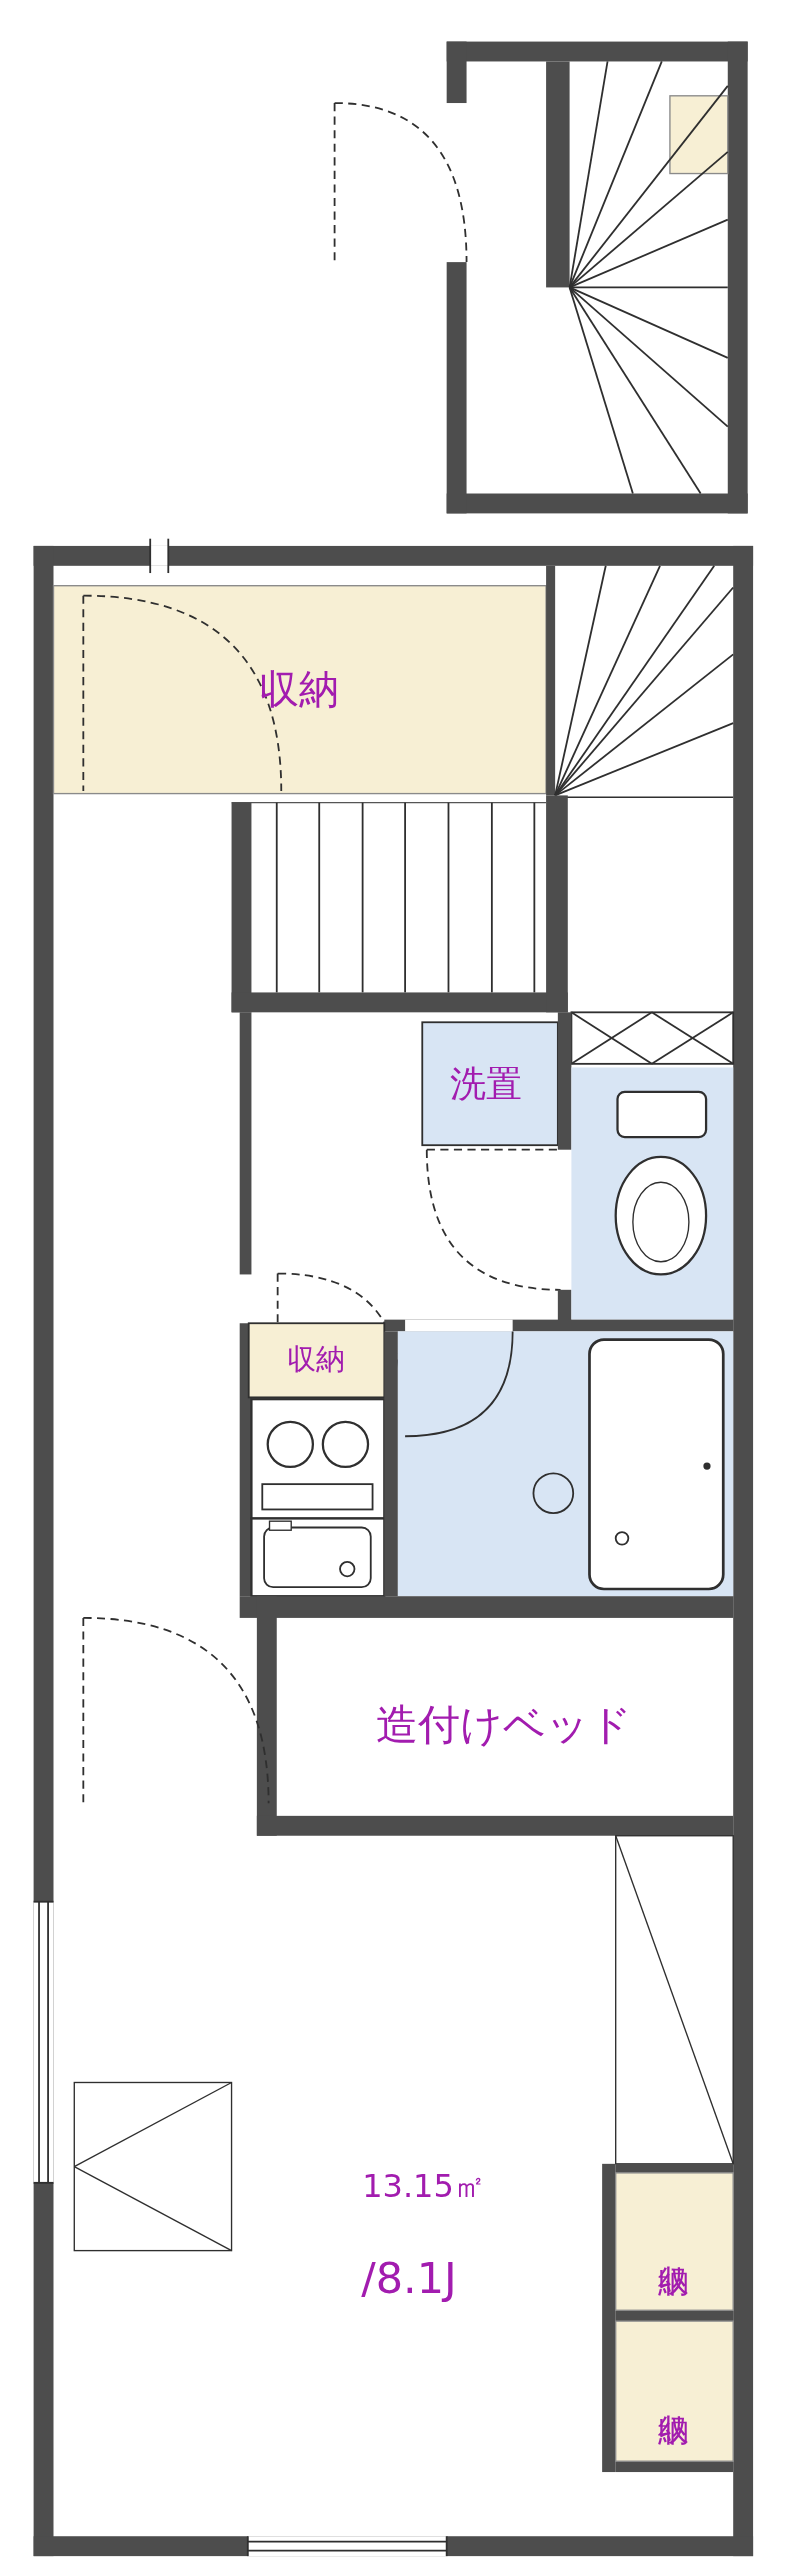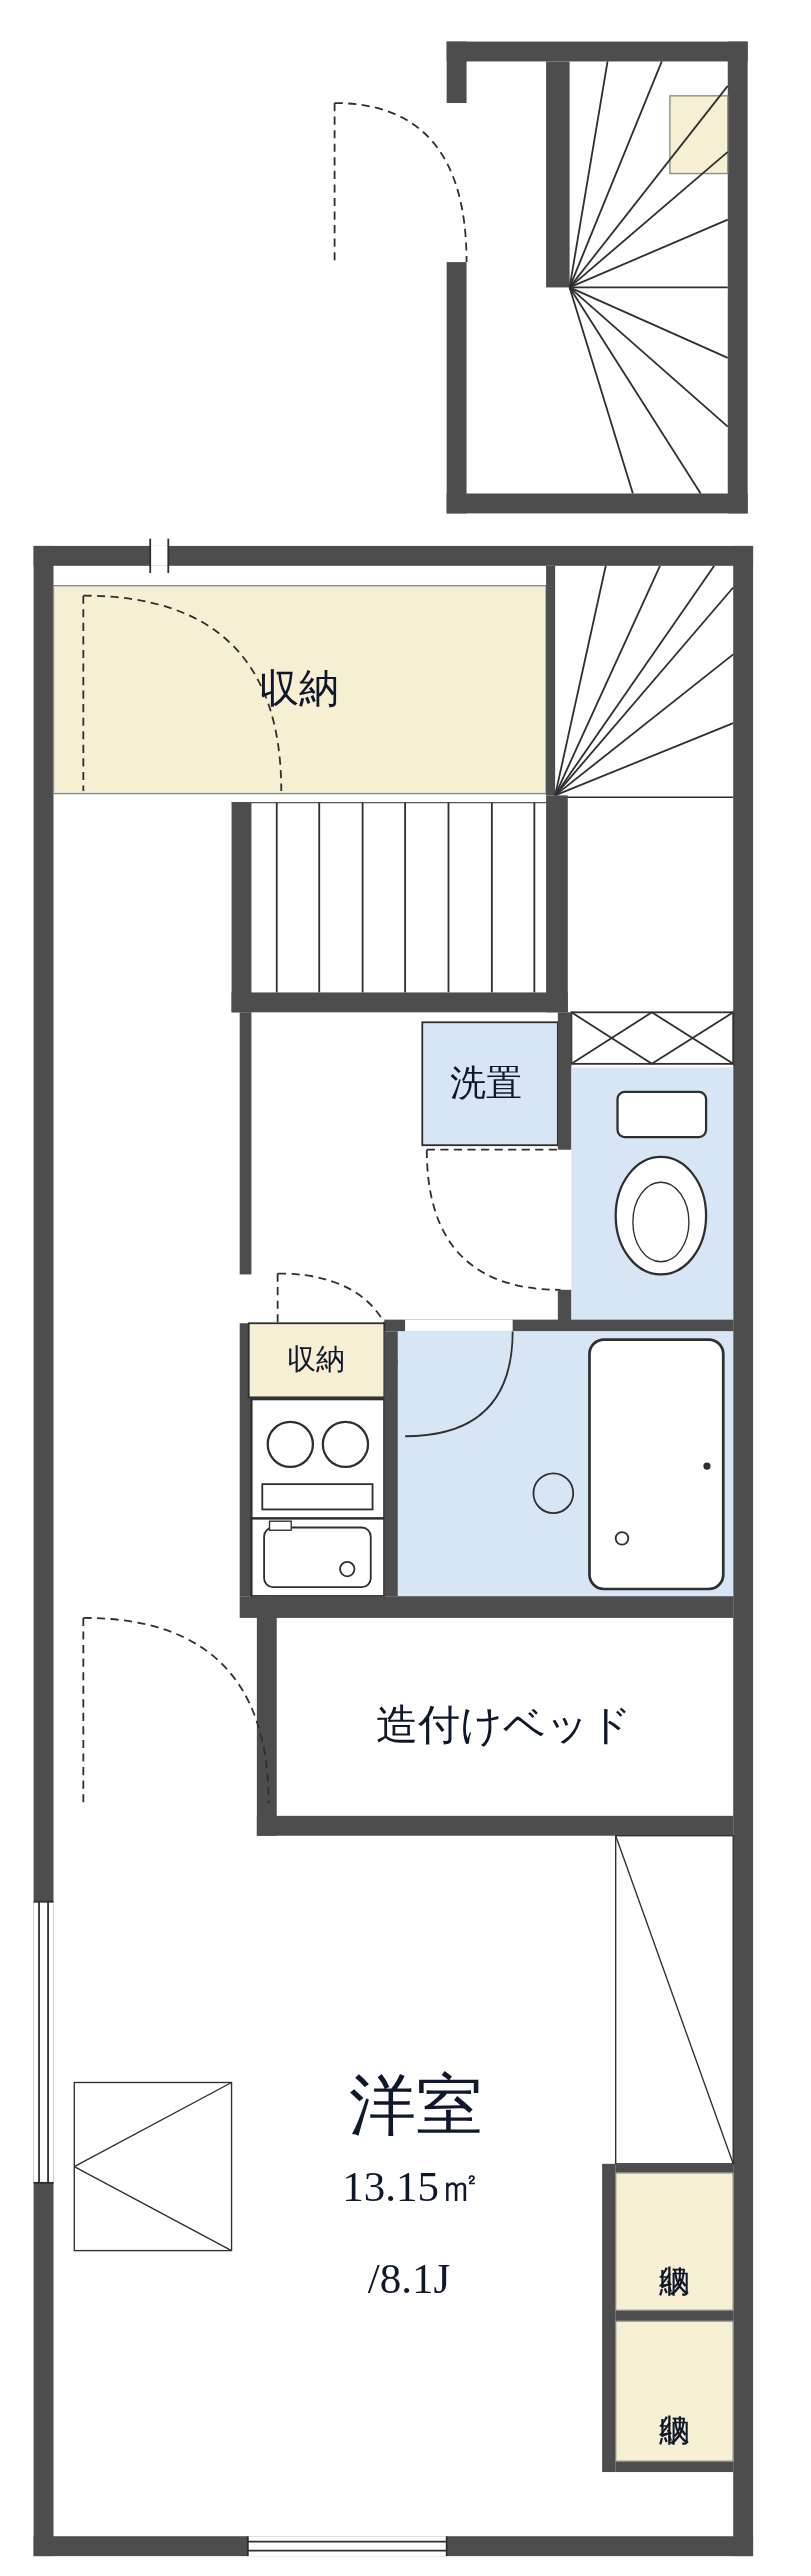--- a/index.html
+++ b/index.html
@@ -15,11 +15,10 @@
   .lbl{
     position:absolute;
     transform:translate(-50%,-50%);
-    color:#0f172a;
+    color:#a21caf;
     white-space:nowrap;
     text-align:center;
     line-height:1.1;
-    font-family:Liberation Serif, serif;
   }
   .lbl.vertical{
     writing-mode:vertical-rl;

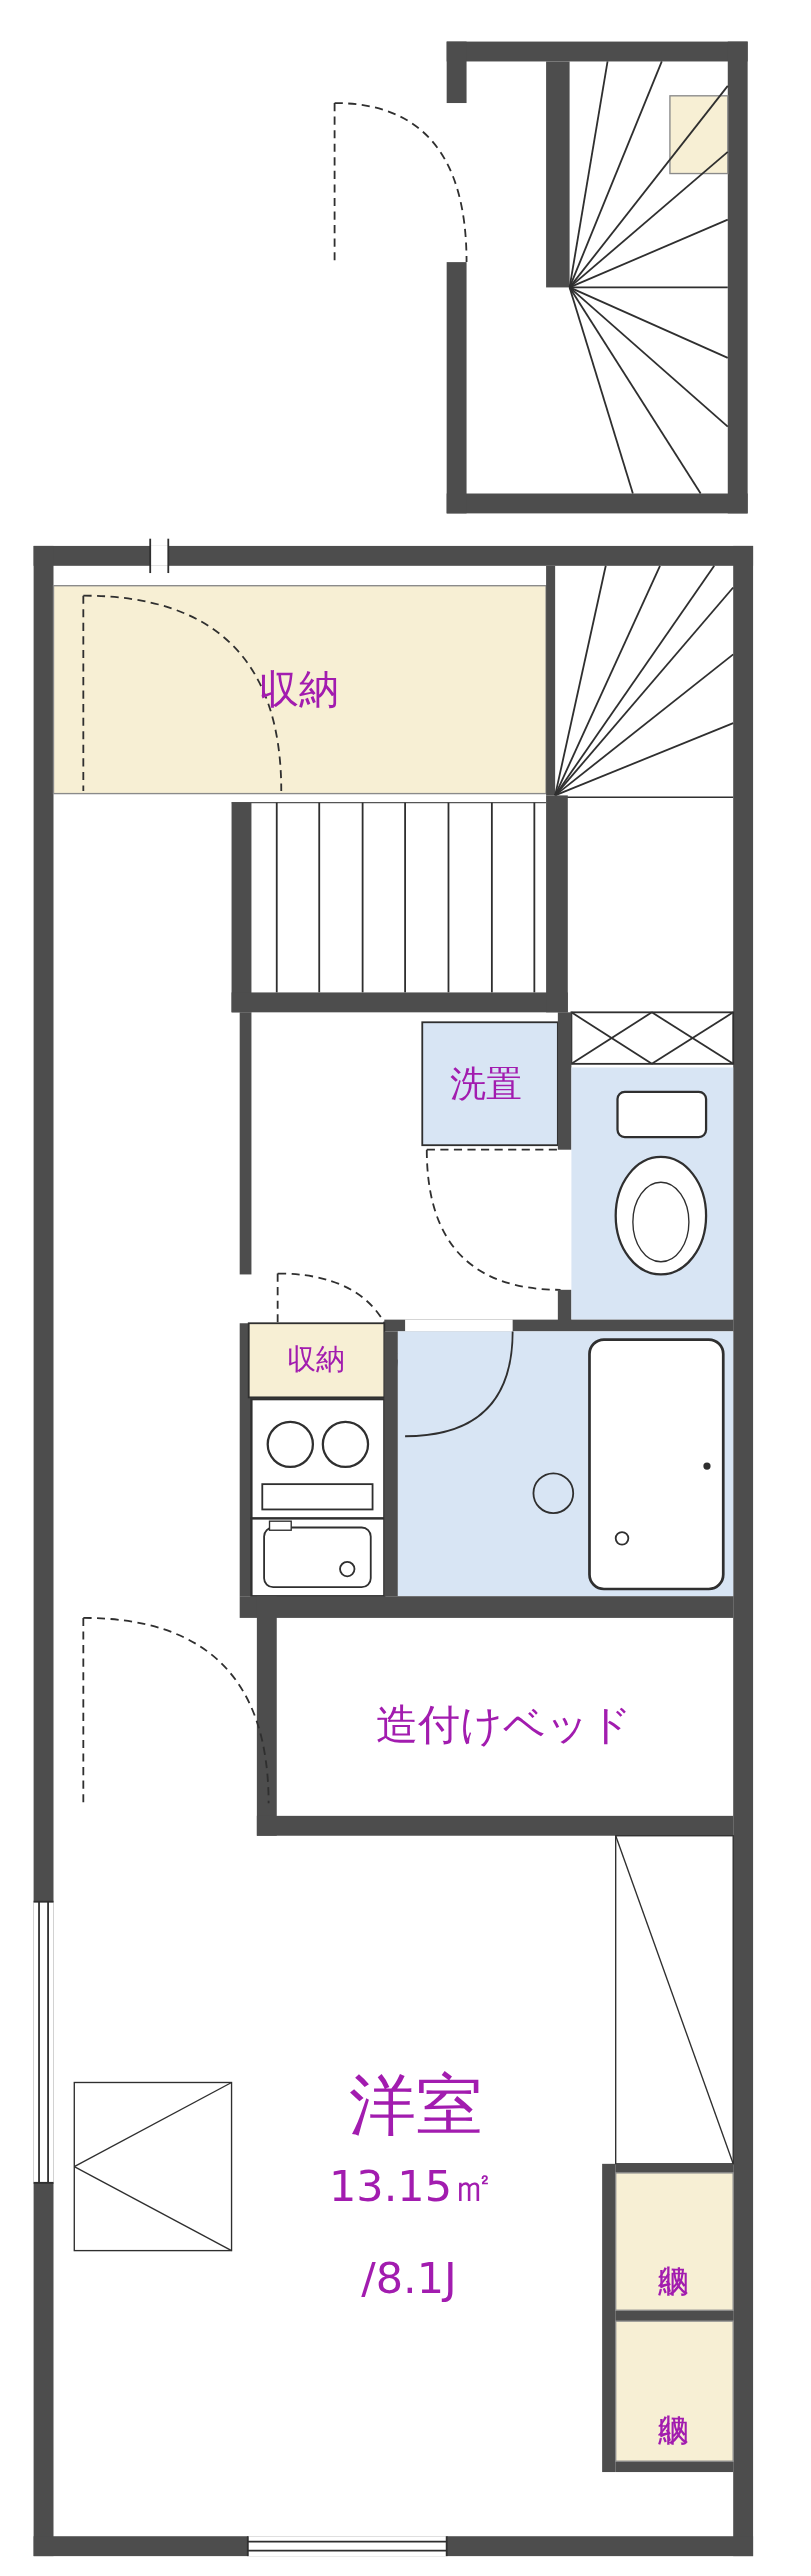--- a/index.html
+++ b/index.html
@@ -233,7 +233,6 @@
 <div class="lbl" style="left:504px; top:1700px; font-size:42px;margin-top:25px;">造付けベッド</div>
 
 
-<div class="lbl" style="left:416px; top:2106px; font-size:67px;">洋室</div>
 
 <div class="lbl" style="left:412px; top:2187px; font-size:43px;">13.15㎡</div>
 

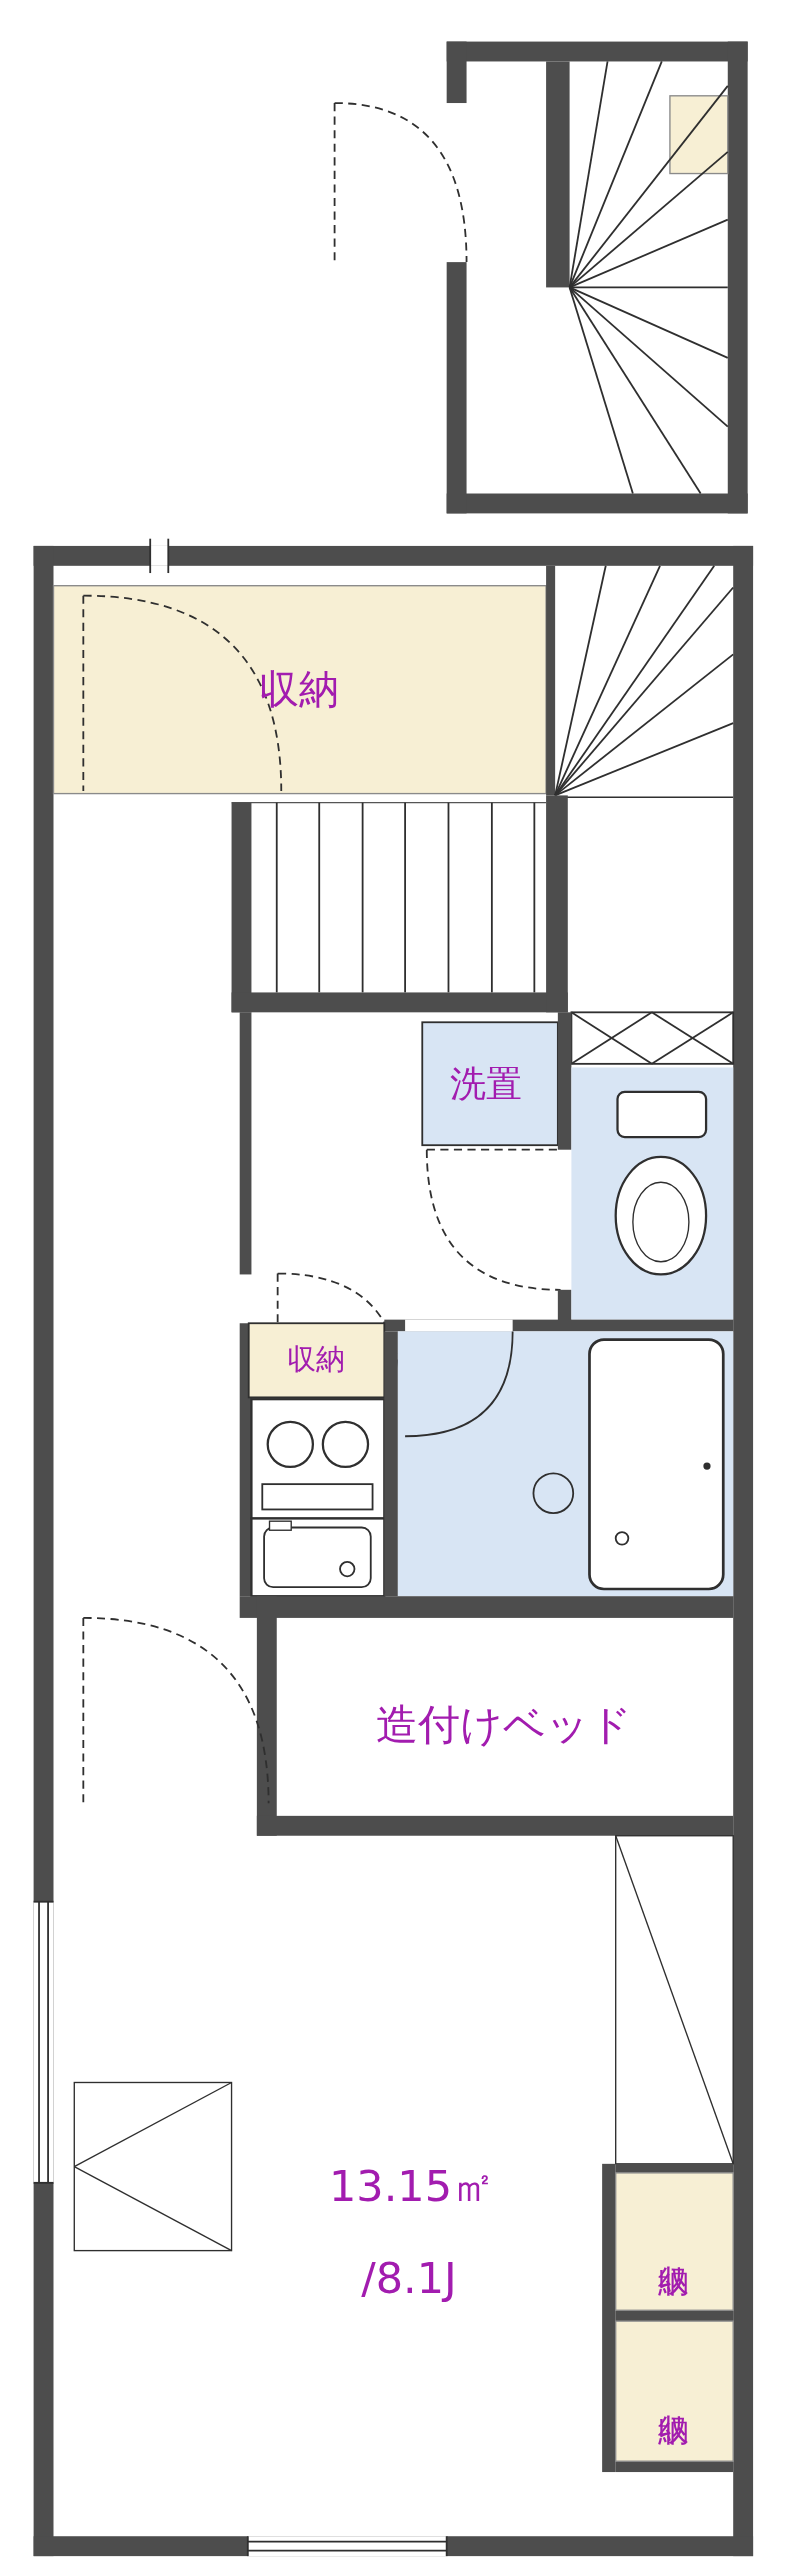--- a/index.html
+++ b/index.html
@@ -234,7 +234,7 @@
 
 
 
-<div class="lbl" style="left:412px; top:2187px; font-size:43px;">13.15㎡</div>
+<div class="lbl" style="left:424px; top:2187px; font-size:32px;">13.15㎡</div>
 
 <div class="lbl" style="left:409px; top:2249px; font-size:43px;margin-top:30px;">/8.1J</div>
 

